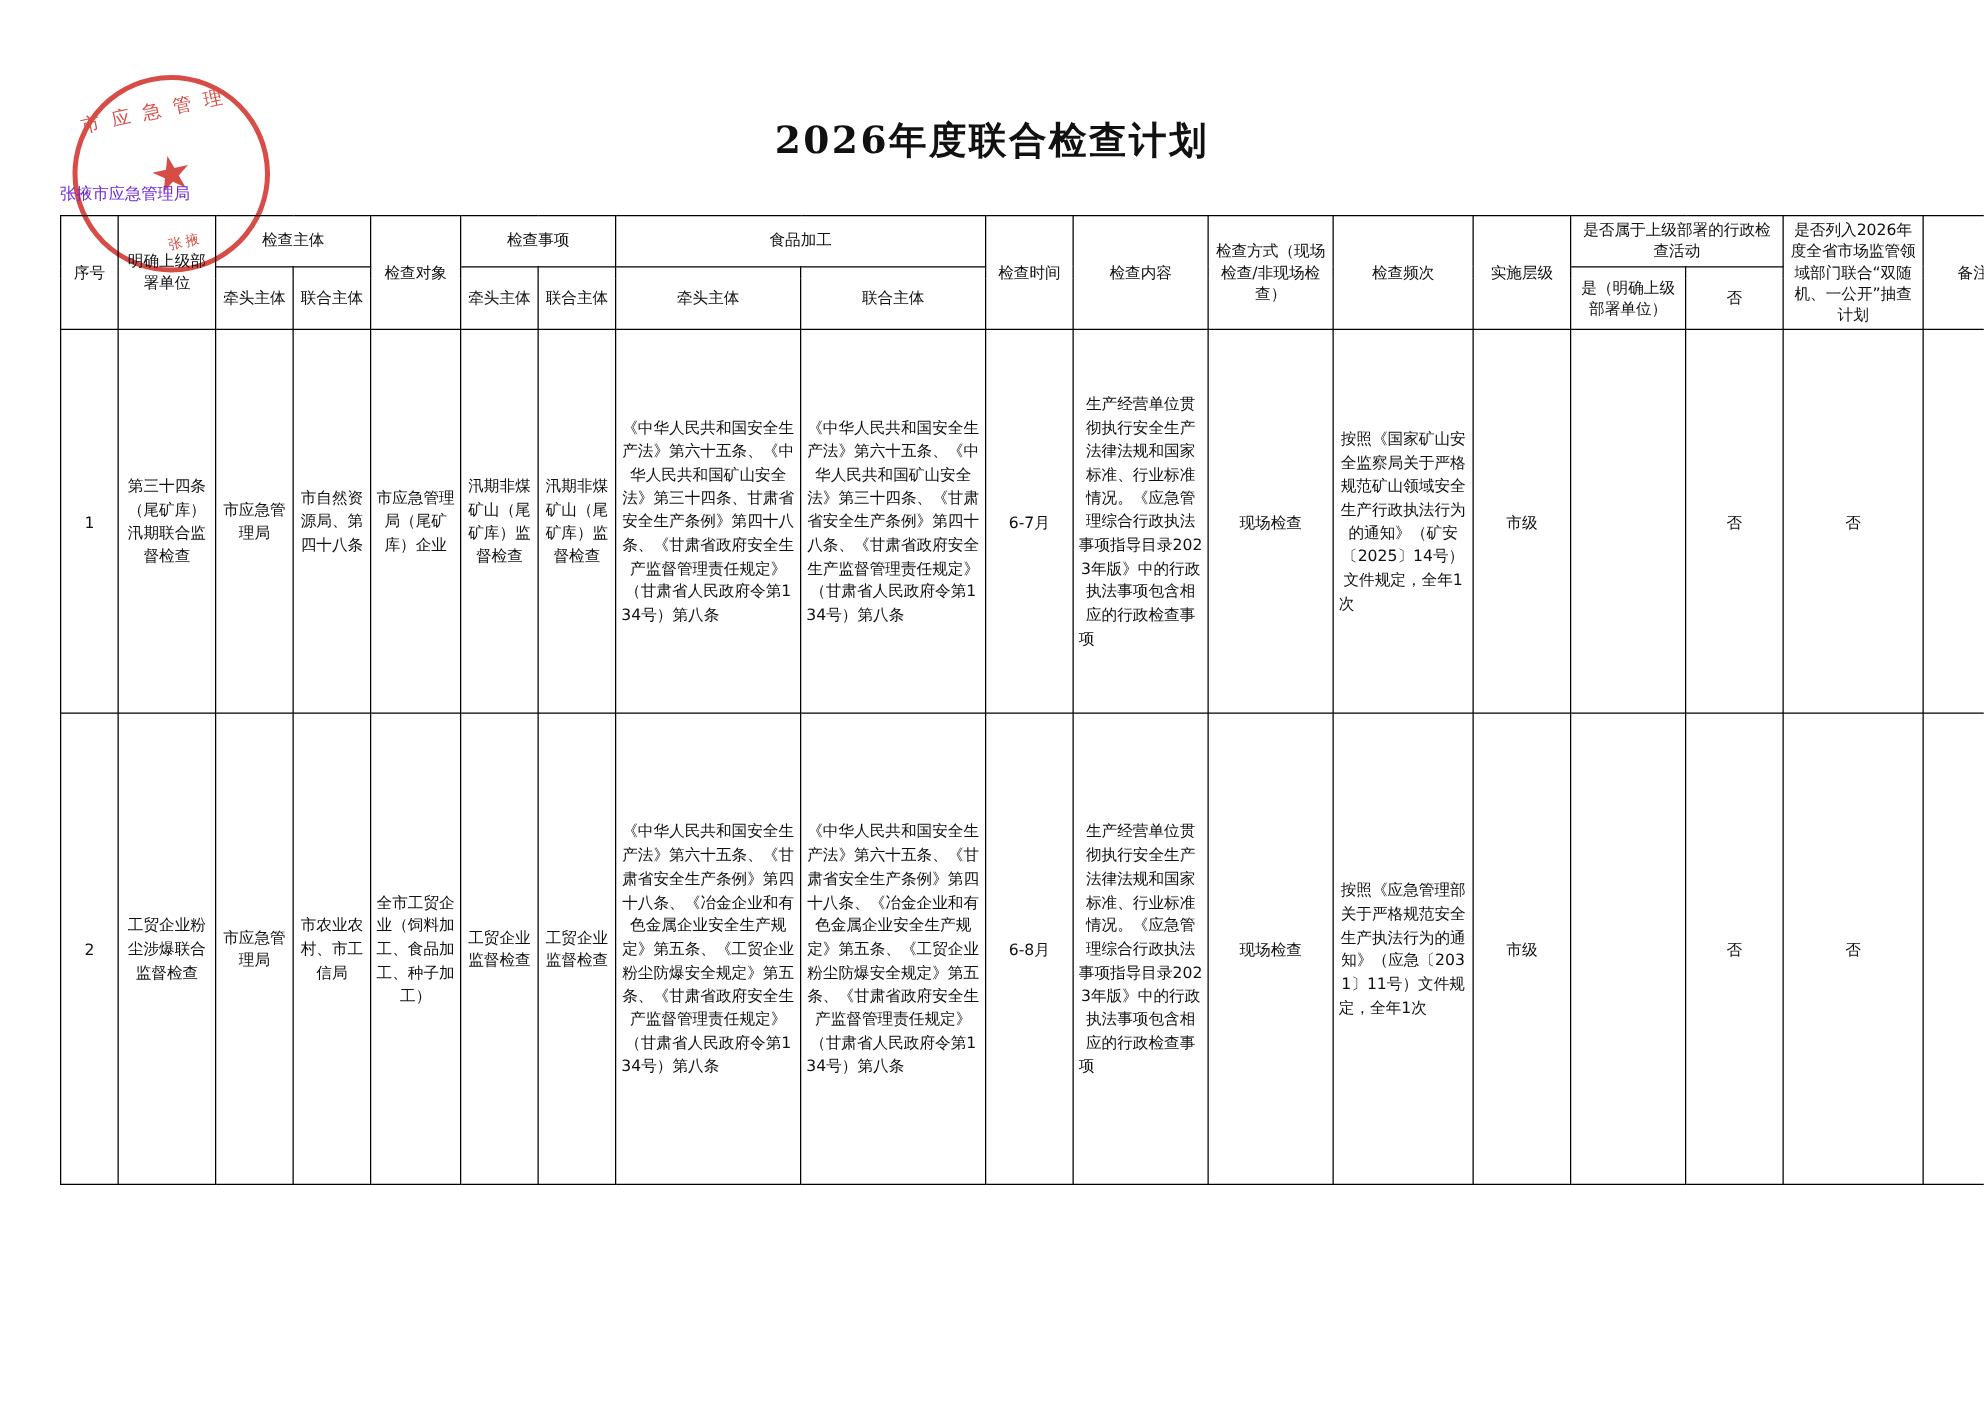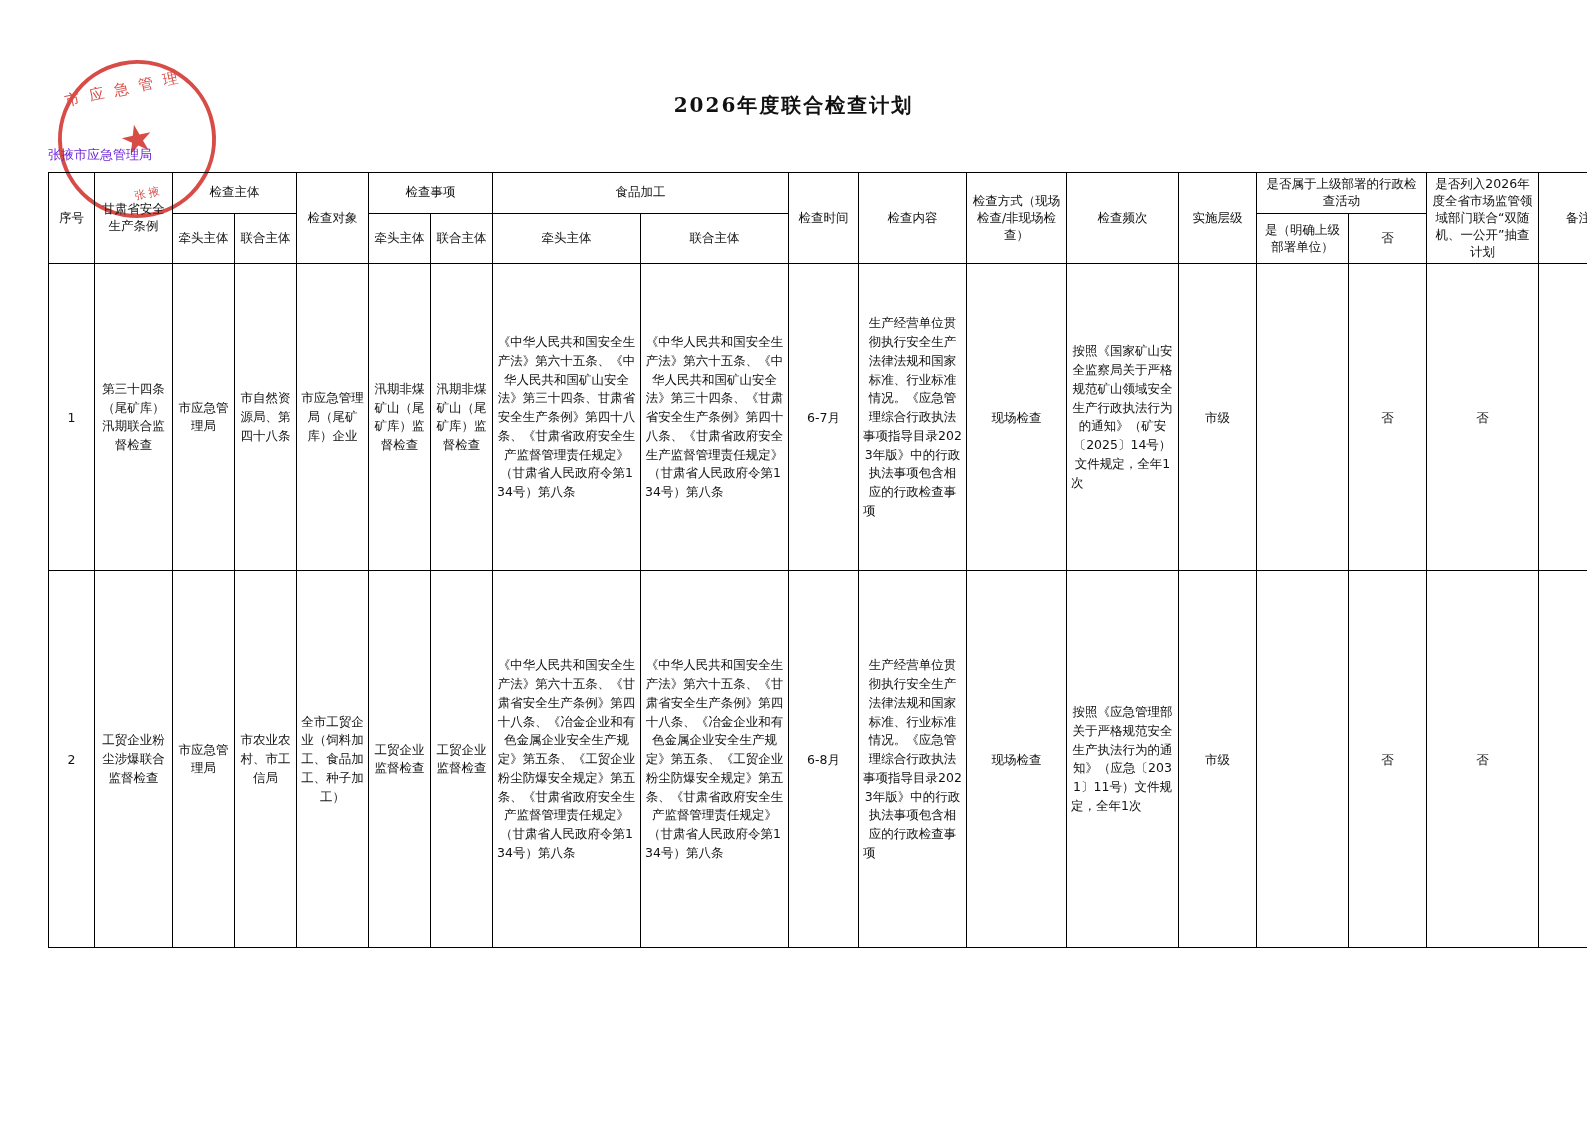--- a/index.html
+++ b/index.html
@@ -89,7 +89,7 @@
     top: 92px;
     width: 100%;
     text-align: center;
-    font-size: 20px;
+    font-size: 30px;
     font-weight: bold;
     letter-spacing: 2px;
     font-family: "DejaVu Serif", "Liberation Serif", serif;

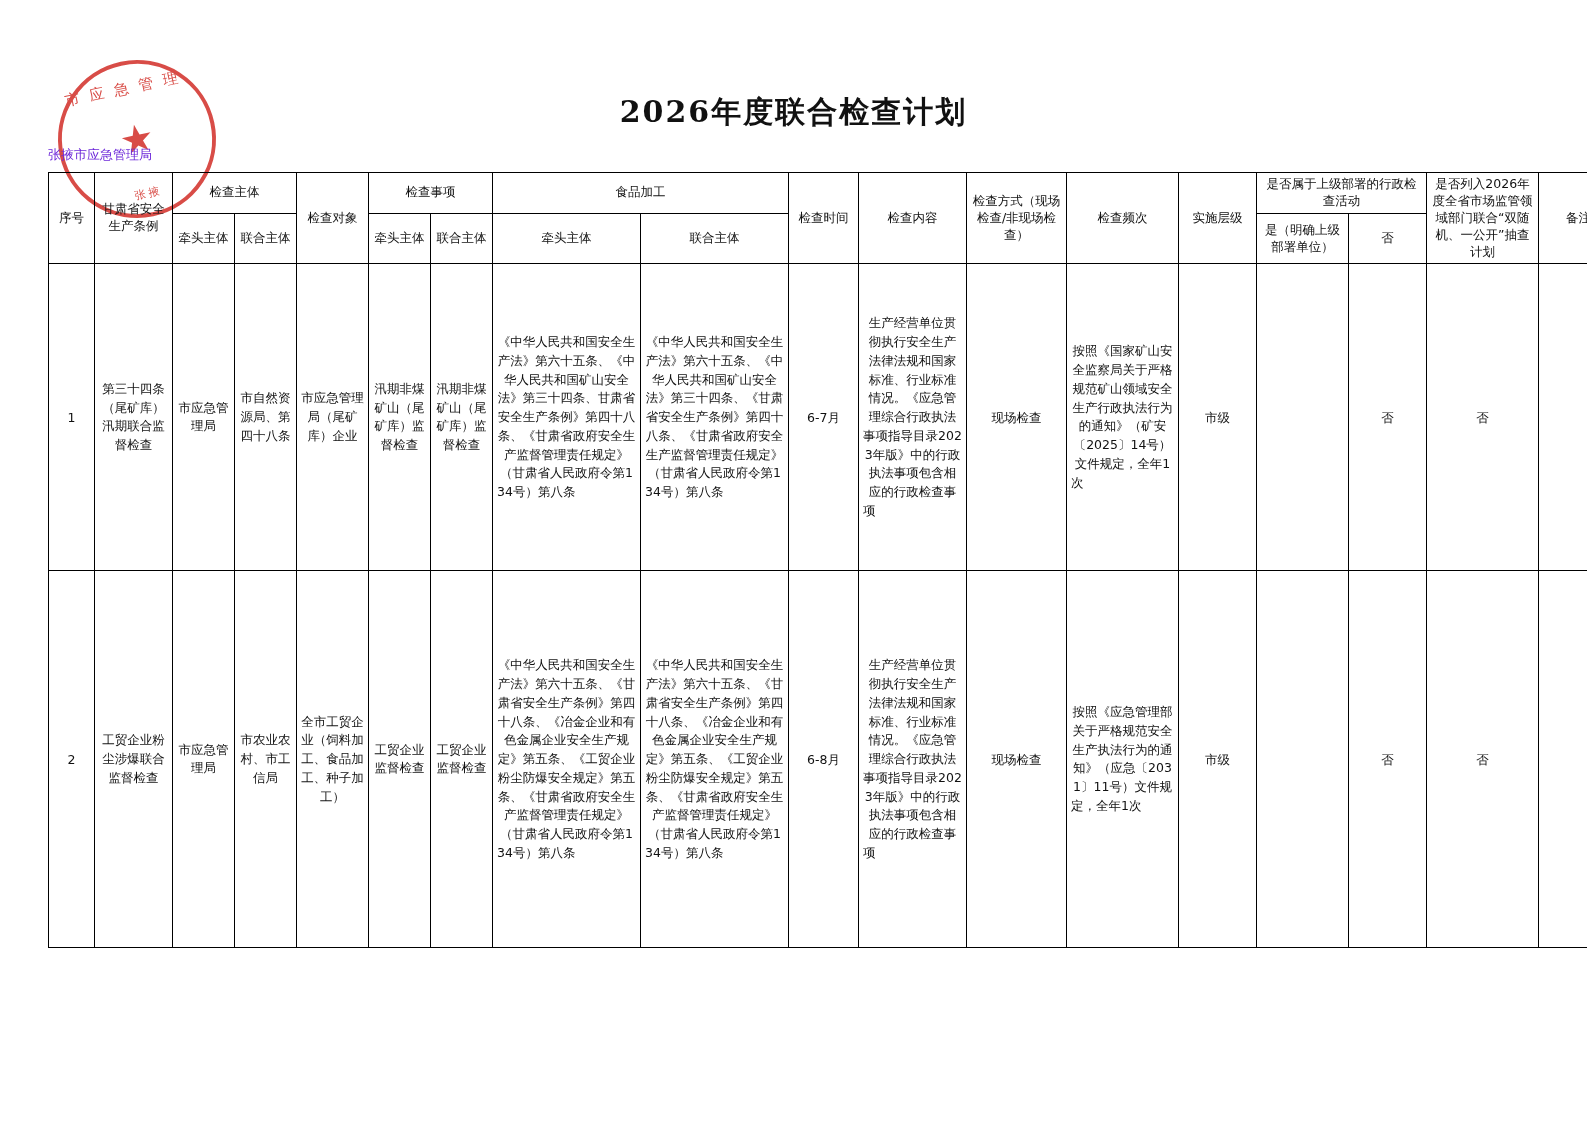--- a/index.html
+++ b/index.html
@@ -174,7 +174,7 @@
       <thead>
         <tr>
           <th rowspan="3">序号</th>
-          <th rowspan="3">甘肃省安全生产条例</th>
+          <th rowspan="3">明确上级部署单位</th>
           <th colspan="2">检查主体</th>
           <th rowspan="3">检查对象</th>
           <th colspan="2">检查事项</th>

